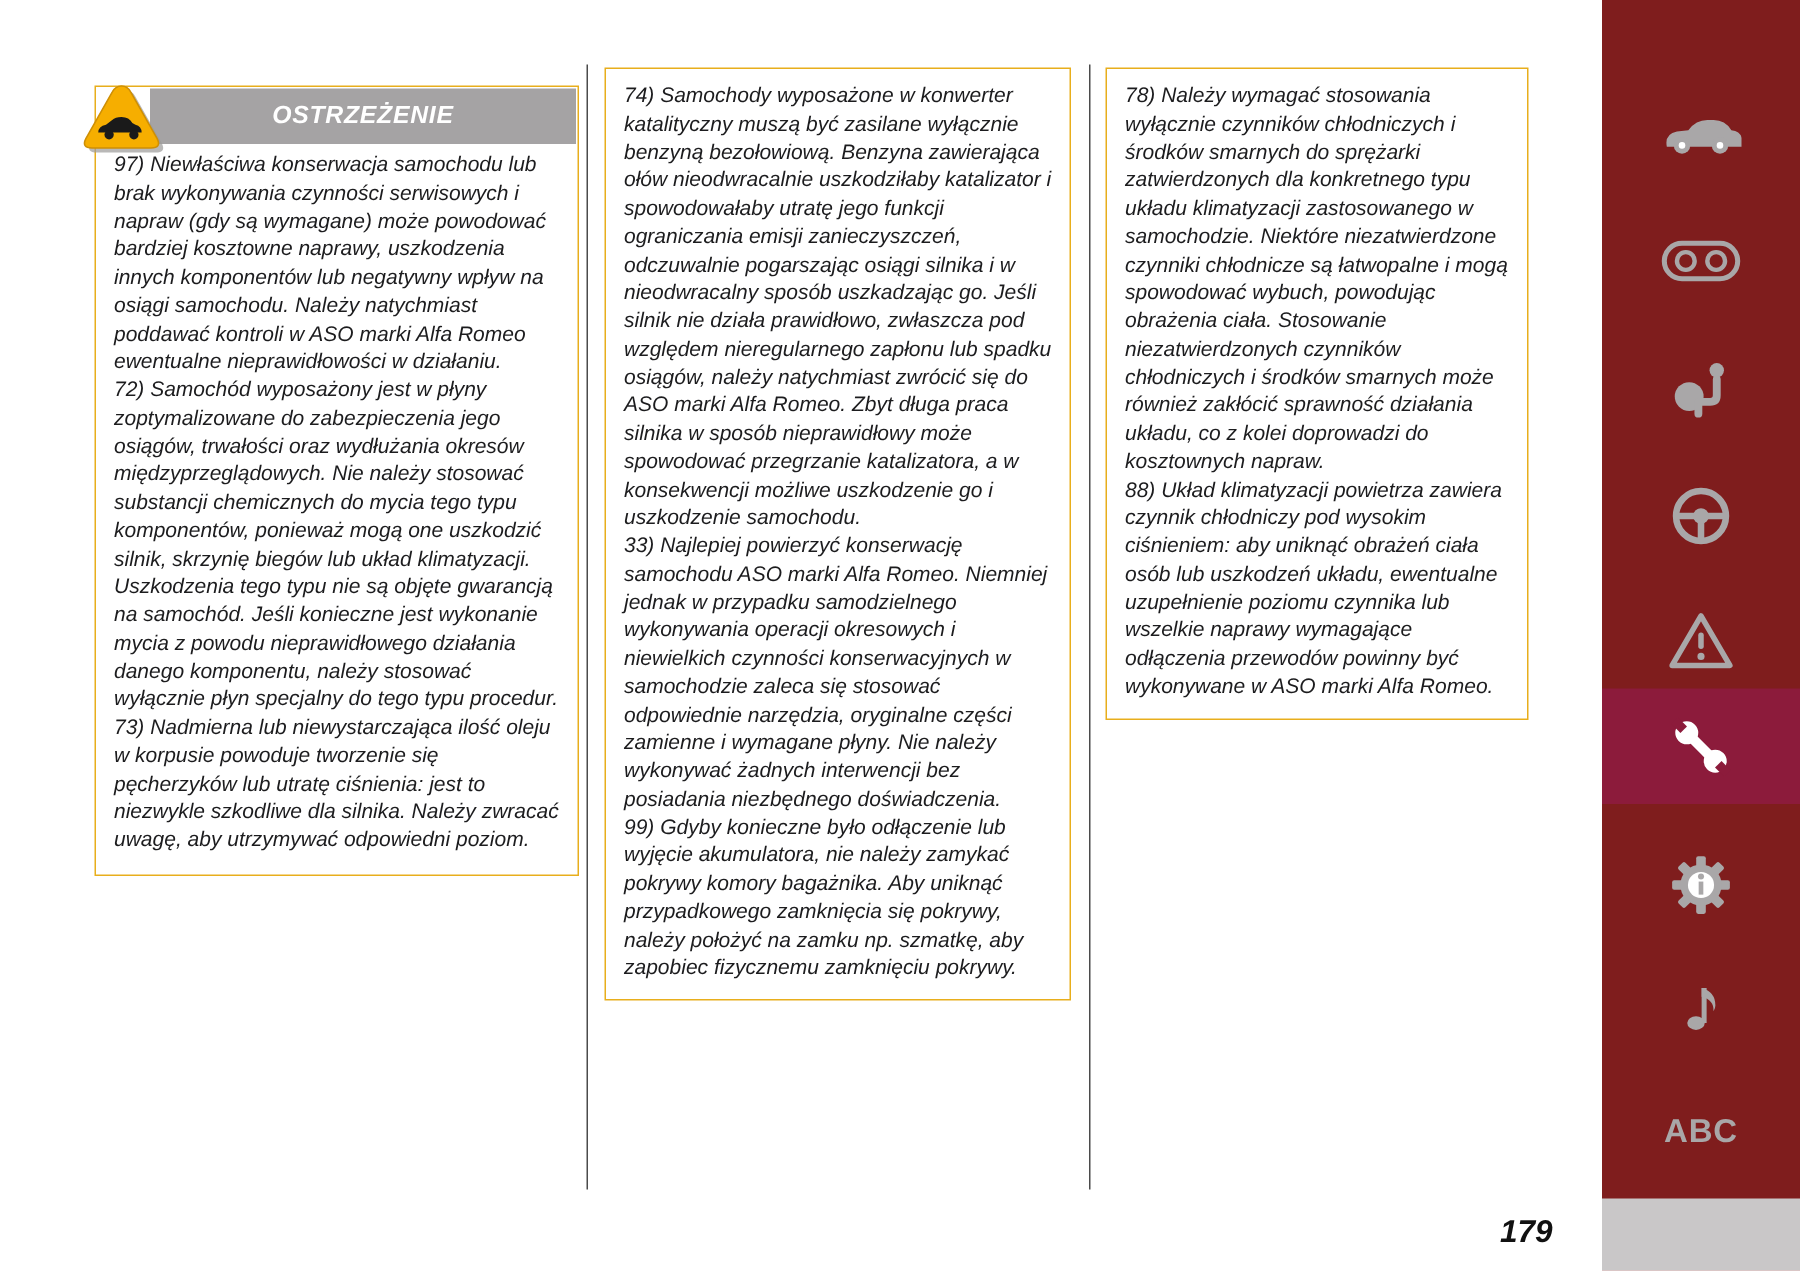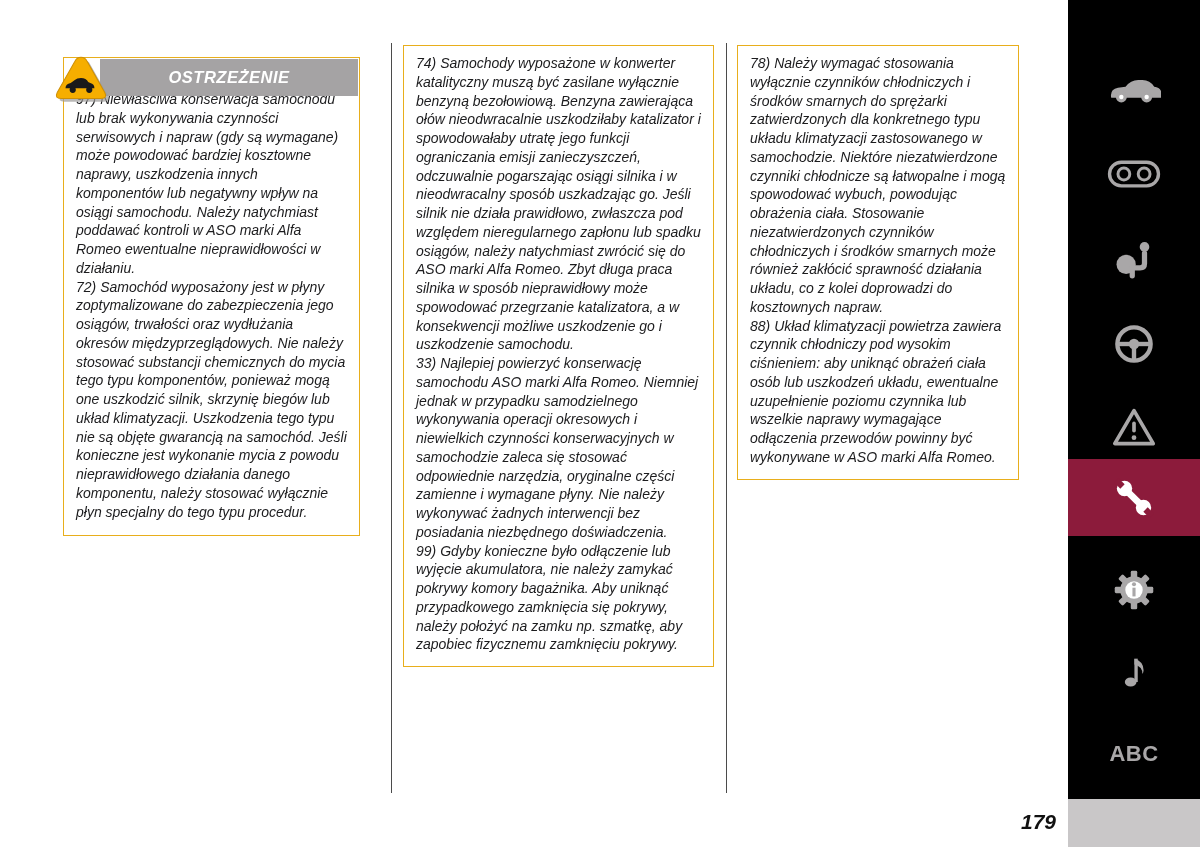--- a/index.html
+++ b/index.html
@@ -15,7 +15,7 @@
   .num { font-weight: 400; }
 
   .box { position: absolute; border: 1px solid #E8AE1C; background: #fff; }
-  .left-box  { left: 63px;  top: 57px; width: 297px; padding: 32px 11px 14px 12px; }
+  .left-box  { left: 63px;  top: 57px; width: 323px; padding: 42px 11px 14px 12px; }
   .mid-box   { left: 403px; top: 45px; width: 311px; padding: 8px 11px 12px 12px; }
   .right-box { left: 737px; top: 45px; width: 282px; padding: 8px 11px 12px 12px; }
 

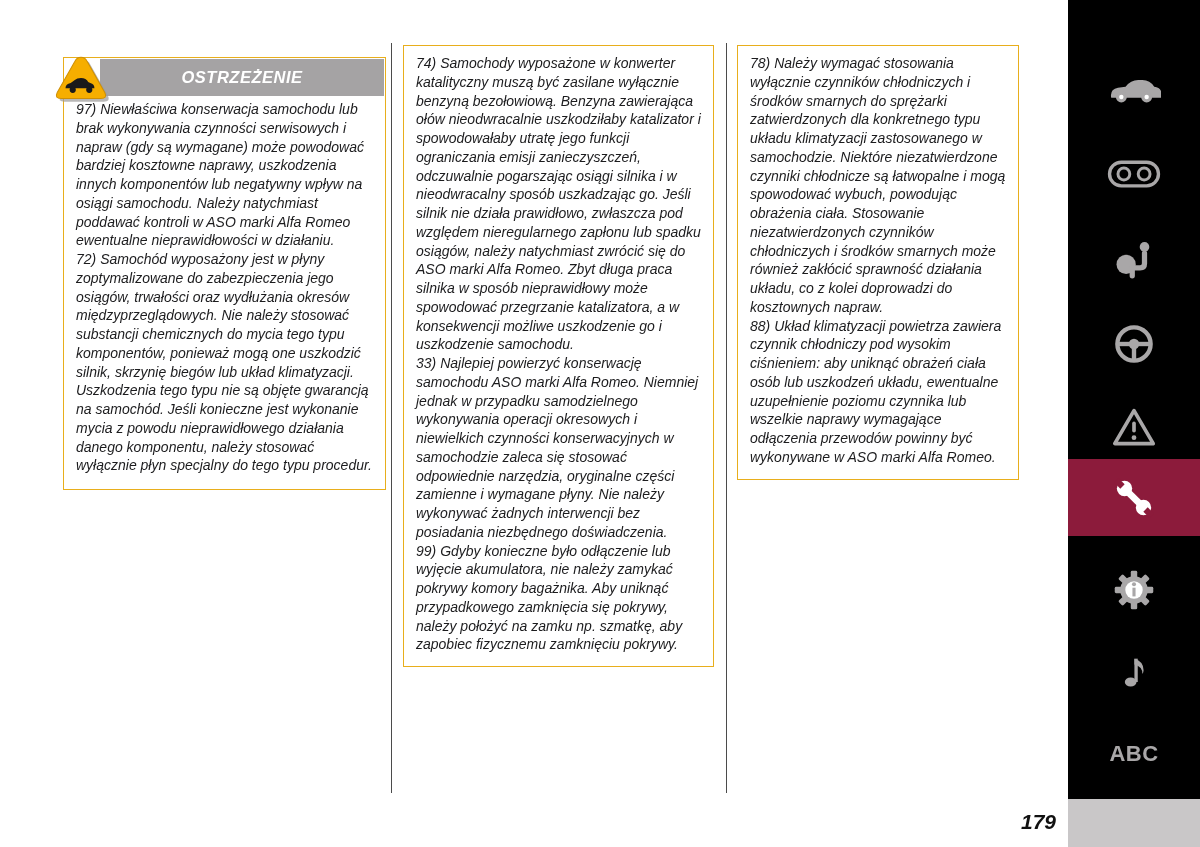--- a/index.html
+++ b/index.html
@@ -72,6 +72,10 @@
     <p class="item">
       <b class="num">72)</b>
       <span>Samochód wyposażony jest w płyny zoptymalizowane do zabezpieczenia jego osiągów, trwałości oraz wydłużania okresów międzyprzeglądowych. Nie należy stosować substancji chemicznych do mycia tego typu komponentów, ponieważ mogą one uszkodzić silnik, skrzynię biegów lub układ klimatyzacji. Uszkodzenia tego typu nie są objęte gwarancją na samochód. Jeśli konieczne jest wykonanie mycia z powodu nieprawidłowego działania danego komponentu, należy stosować wyłącznie płyn specjalny do tego typu procedur.</span>
+    </p>
+    <p class="item">
+      <b class="num">73)</b>
+      <span>Nadmierna lub niewystarczająca ilość oleju w korpusie powoduje tworzenie się pęcherzyków lub utratę ciśnienia: jest to niezwykle szkodliwe dla silnika. Należy zwracać uwagę, aby utrzymywać odpowiedni poziom.</span>
     </p>
   </section>
 

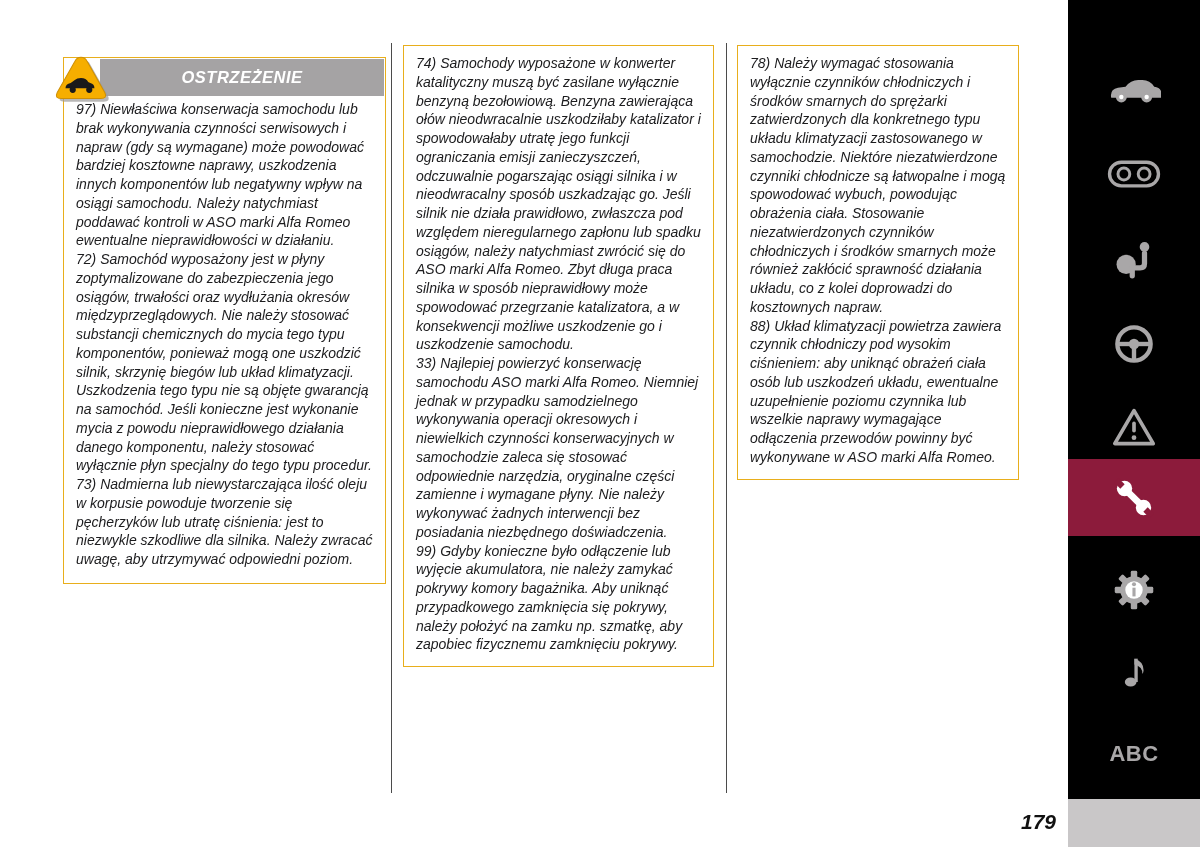--- a/index.html
+++ b/index.html
@@ -30,7 +30,7 @@
   .d1 { left: 391px; }
   .d2 { left: 726px; }
 
-  .sidebar { position: absolute; left: 1068px; top: 0; width: 132px; height: 847px; background: #000000; }
+  .sidebar { position: absolute; left: 1068px; top: 0; width: 132px; height: 847px; background: #7f1d1d; }
   .side-item { position: absolute; left: 0; width: 132px; height: 48px;
                display: flex; align-items: center; justify-content: center; cursor: pointer; }
   .si-car { top: 64px; } .si-cluster { top: 150px; } .si-airbag { top: 236px; }

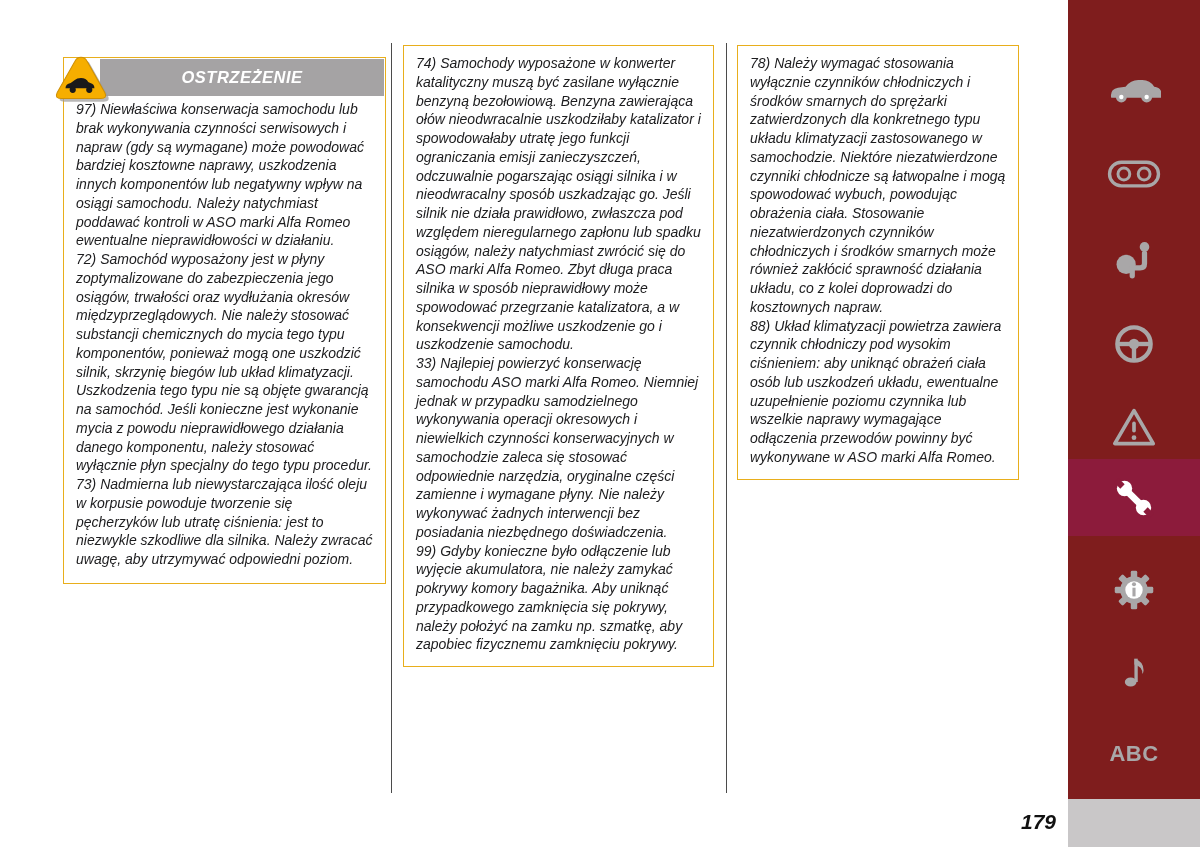--- a/index.html
+++ b/index.html
@@ -41,7 +41,7 @@
   .bottom-block { position: absolute; left: 1068px; top: 799px; width: 132px; height: 48px; background: #C9C7C8; }
 
   .abc { color: #A9A7A8; font-weight: 700; font-size: 22px; letter-spacing: .5px; }
-  .page-num { position: absolute; left: 1000px; top: 810px; width: 56px; text-align: right;
+  .page-num { position: absolute; left: 1000px; top: 810px; width: 56px; text-align: left;
               font-size: 21px; font-weight: 700; font-style: italic; color: #111; }
 </style>
 </head>

